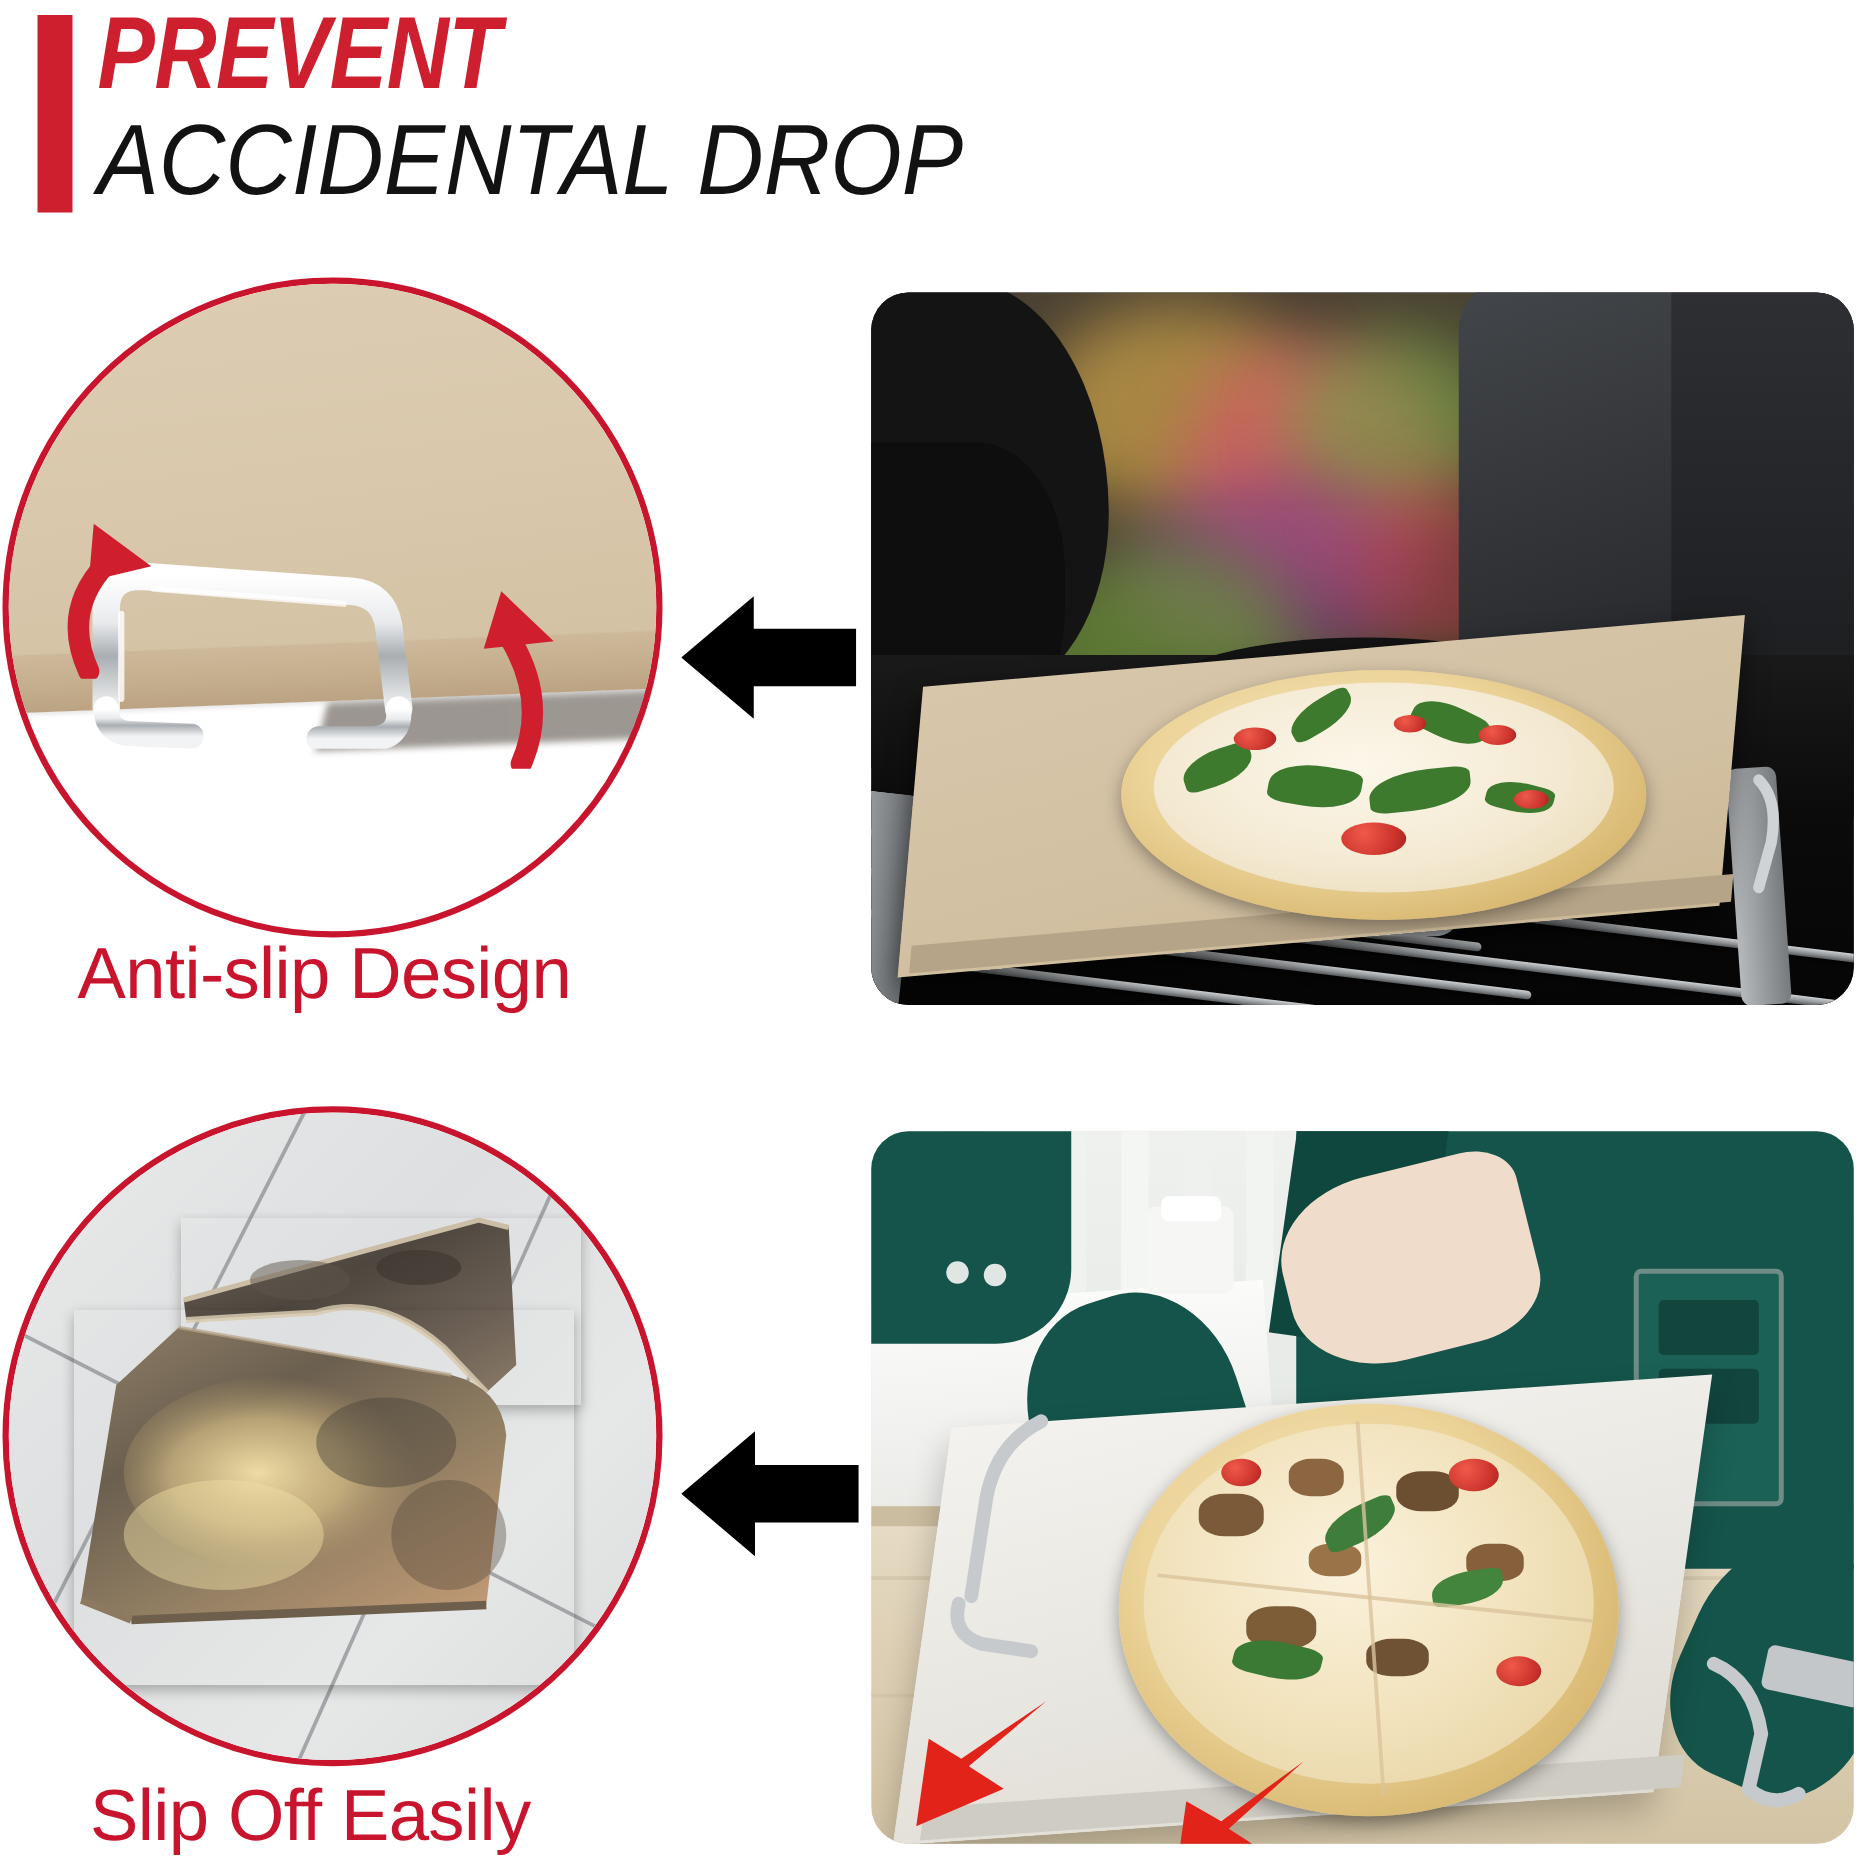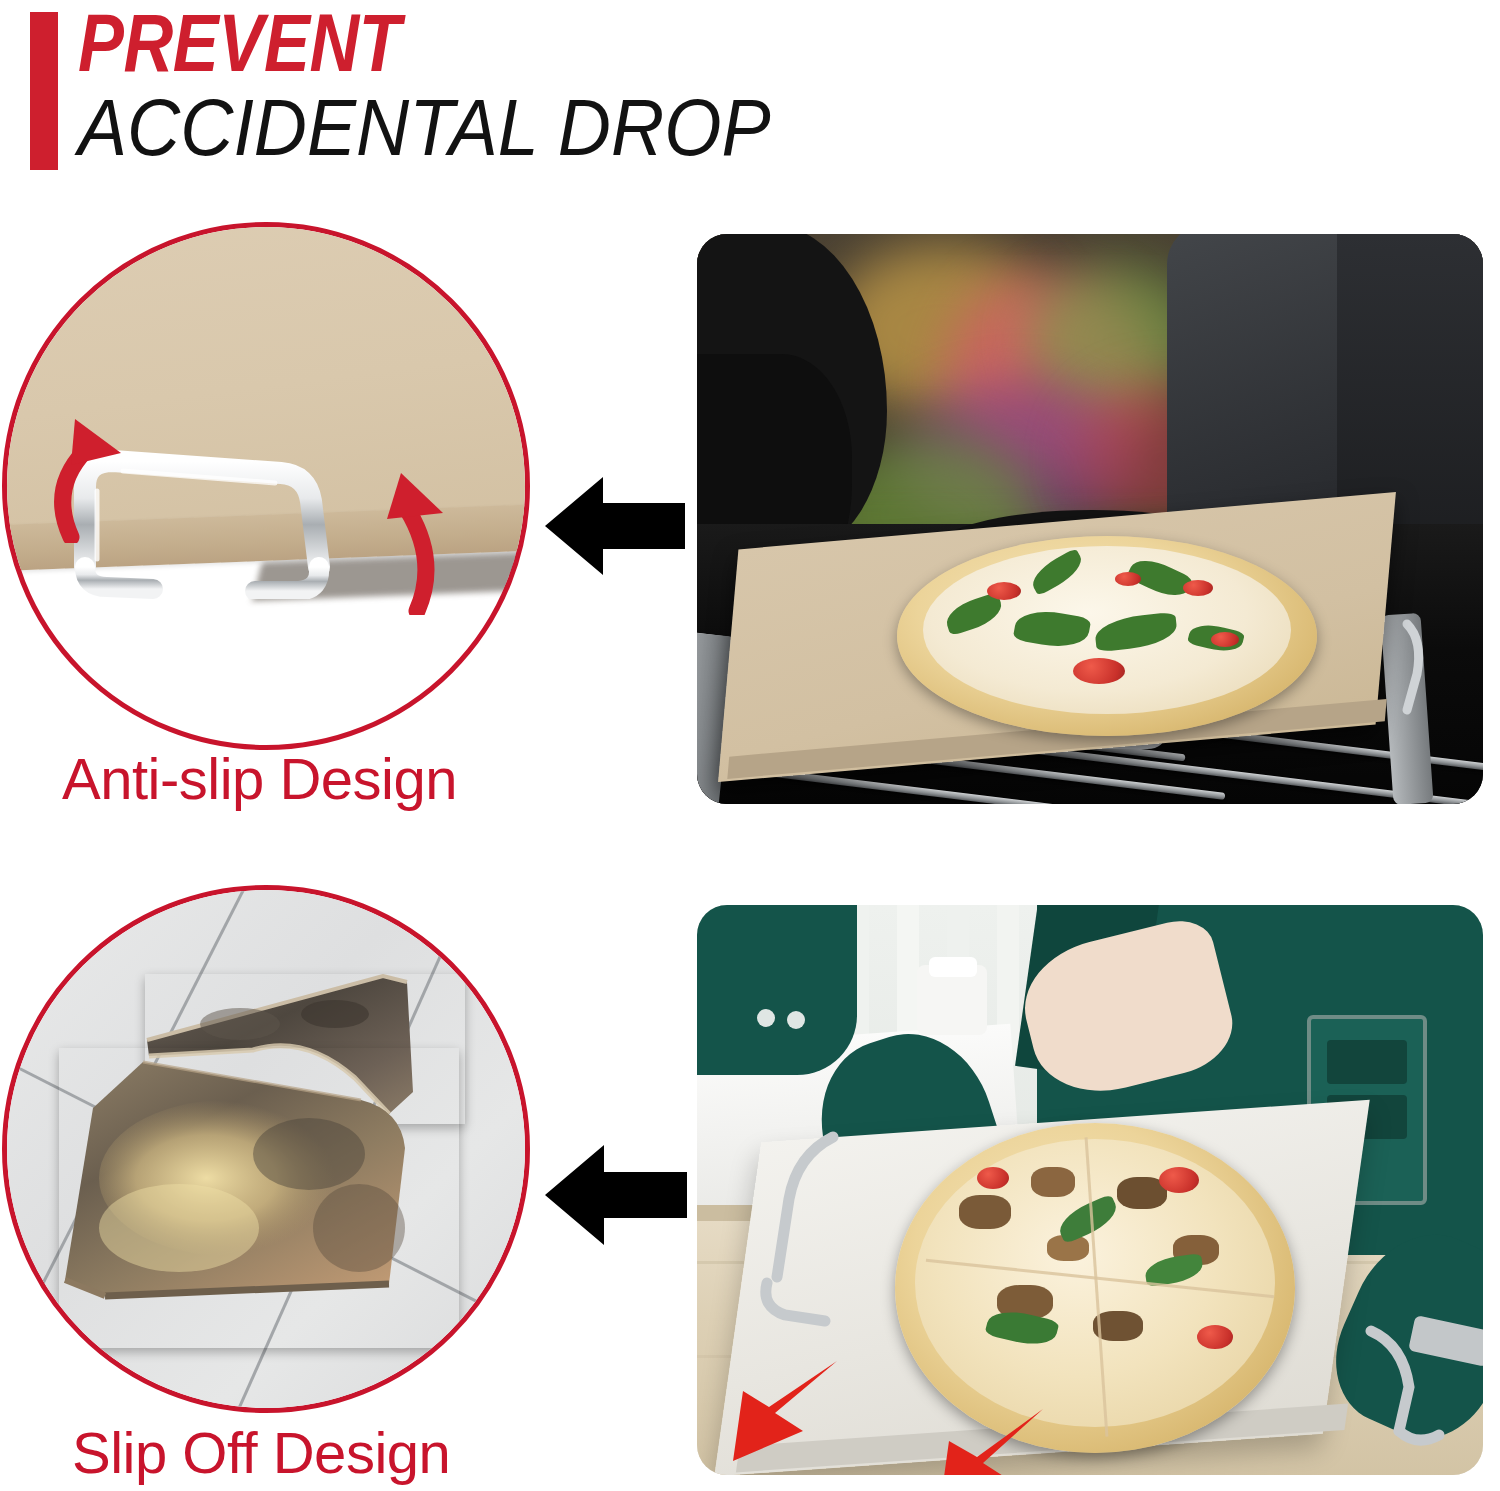--- a/index.html
+++ b/index.html
@@ -357,7 +357,7 @@
       </div>
     </div>
 
-    <div id="caption2" class="caption">Slip Off Design</div>
+    <div id="caption2" class="caption">Slip Off Easily</div>
 
     <svg class="black-arrow" style="left:545px; top:1141px; width:142px; height:108px;" viewBox="0 0 142 108">
       <path d="M0 54 L59 4 L59 31 L142 31 L142 77 L59 77 L59 104 Z" fill="#000000"></path>

